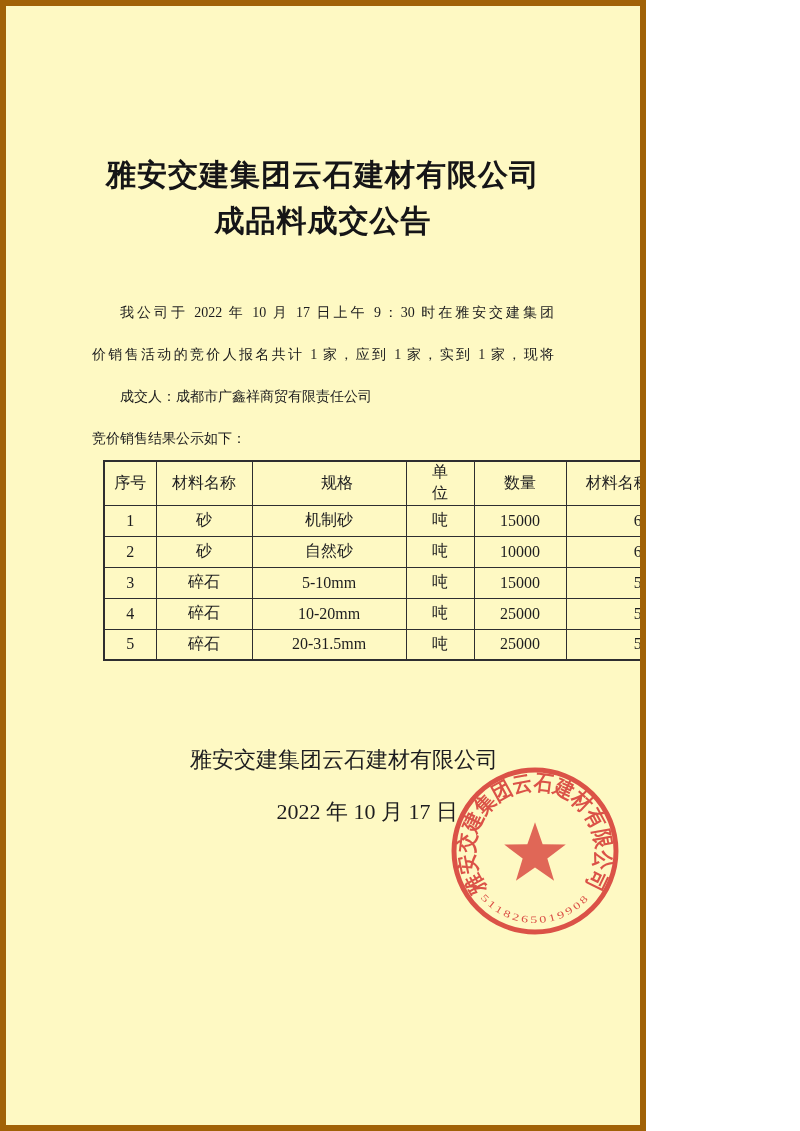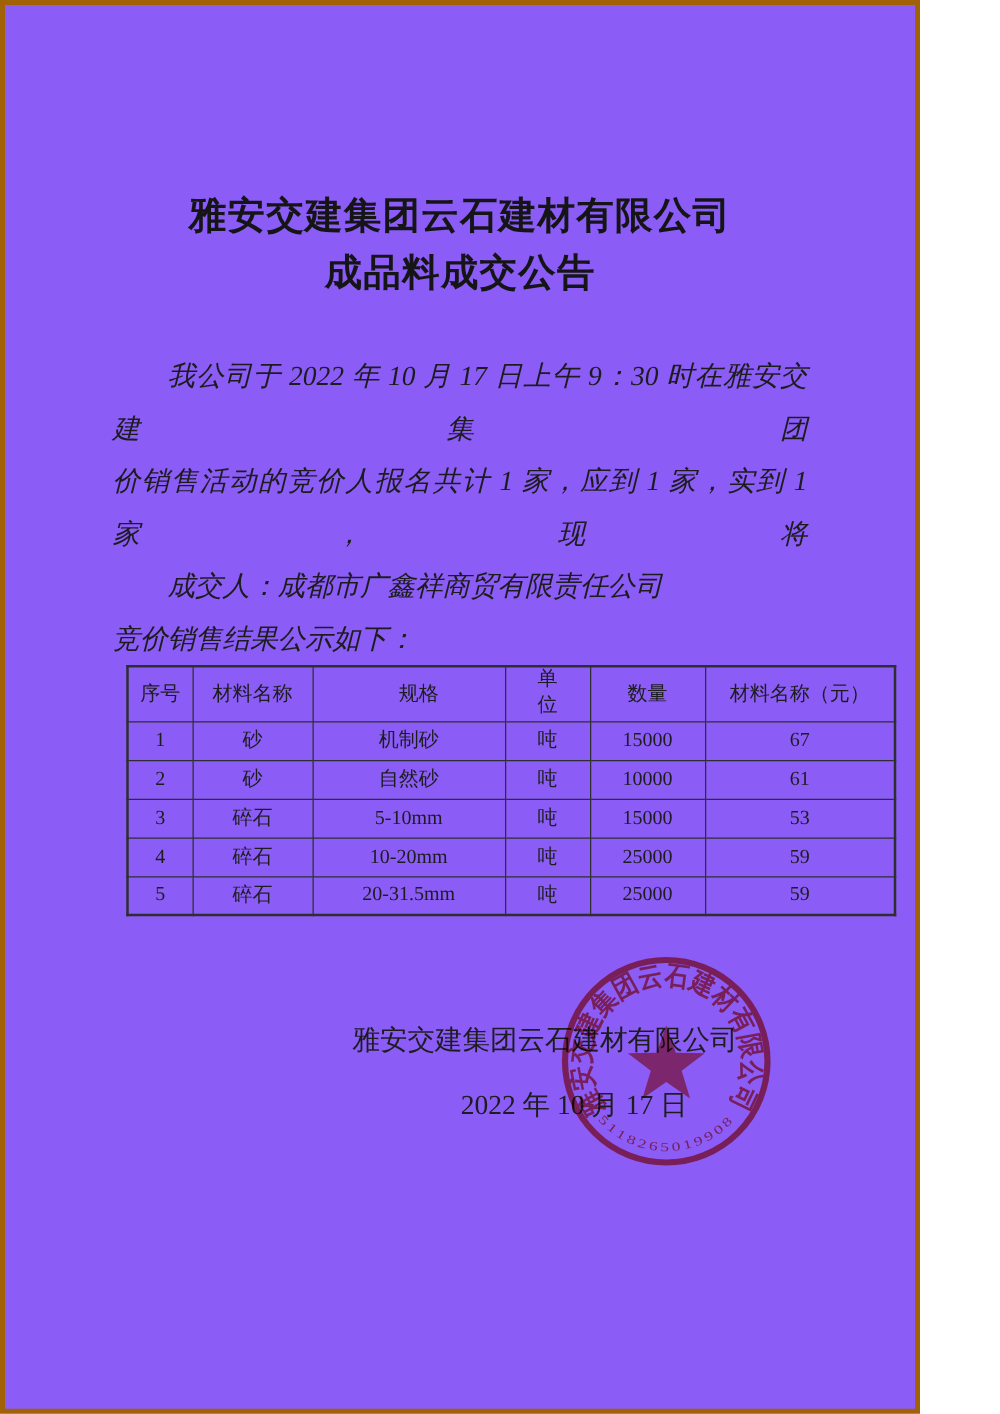--- a/index.html
+++ b/index.html
@@ -6,10 +6,10 @@
   html, body { background: #ffffff; }
   .page {
     position: relative;
-    width: 736px;
+    width: 646px;
     height: 1131px;
-    background: #8b5cf6;
-    border: 4px solid #a16207;
+    background: #fef9c3;
+    border: 6px solid #a16207;
     padding: 0 86px;
     overflow: hidden;
     font-family: "Liberation Serif", "DejaVu Serif", serif;

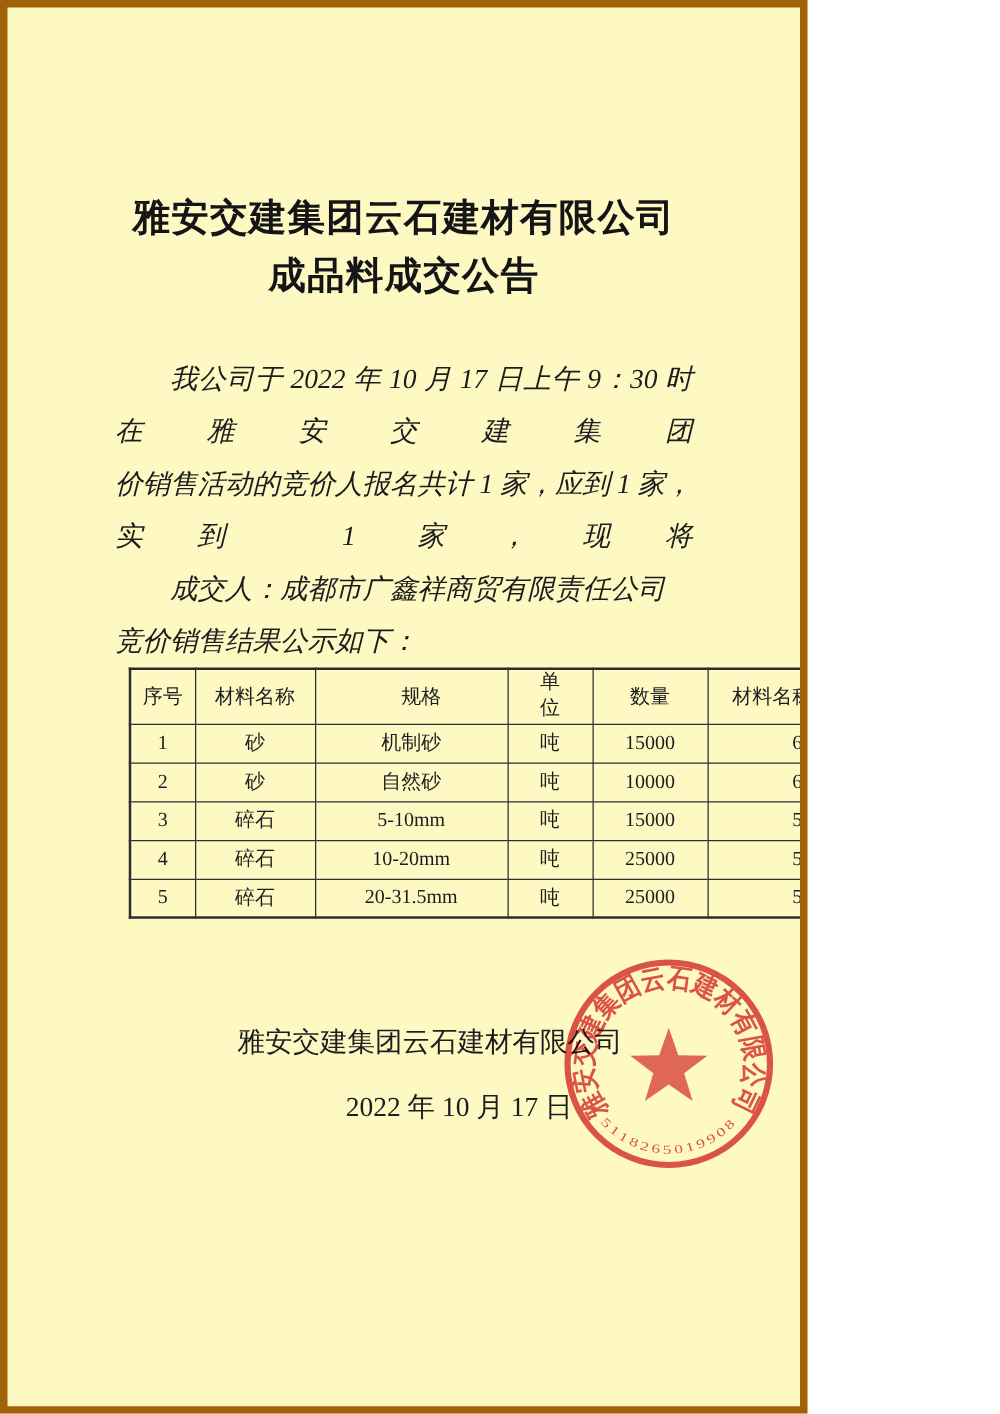--- a/index.html
+++ b/index.html
@@ -25,11 +25,10 @@
     color: #151517;
   }
   .body-text {
-    margin-top: 38px;
-    font-size: 22px;
+    margin-top: 48px;
+    font-size: 14px;
     line-height: 42px;
     color: #1c1c1e;
-    font-style: italic;
   }
   .body-text .line { width: 100%; }
   .body-text .just { text-align: justify; text-align-last: justify; }

